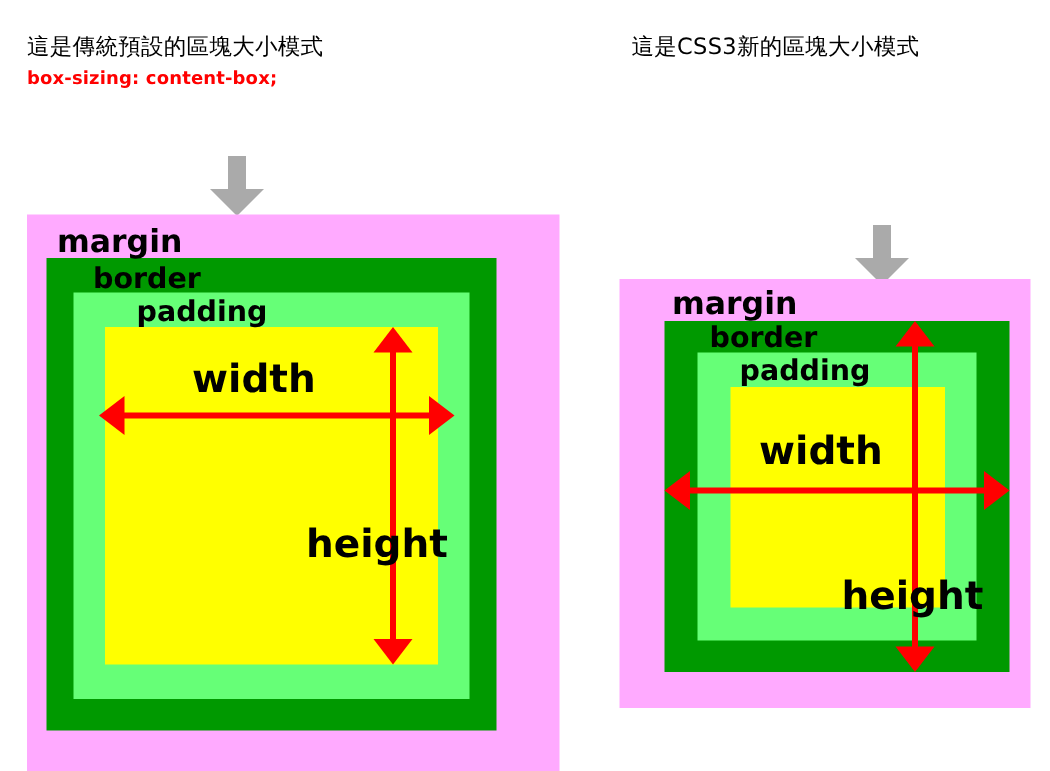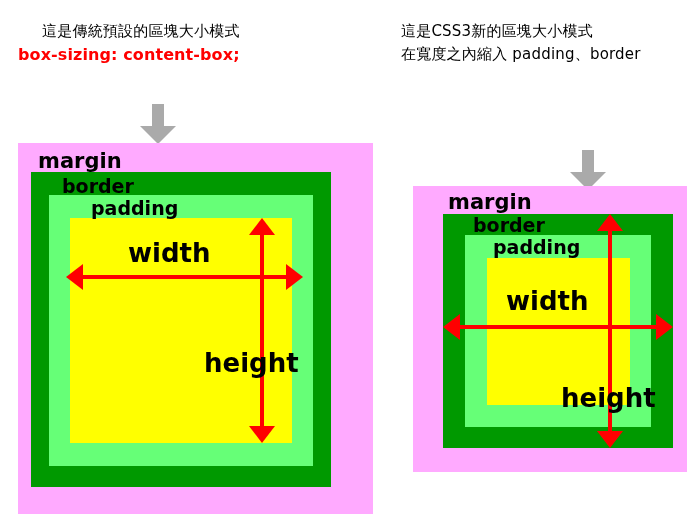--- a/index.html
+++ b/index.html
@@ -37,7 +37,7 @@
     font-size: 15px;
   }
 
-  #caption-left  { left: 18px; top: 20px; text-align: right; }
+  #caption-left  { left: 18px; top: 20px; }
   #caption-right { left: 401px; top: 20px; }
 
   

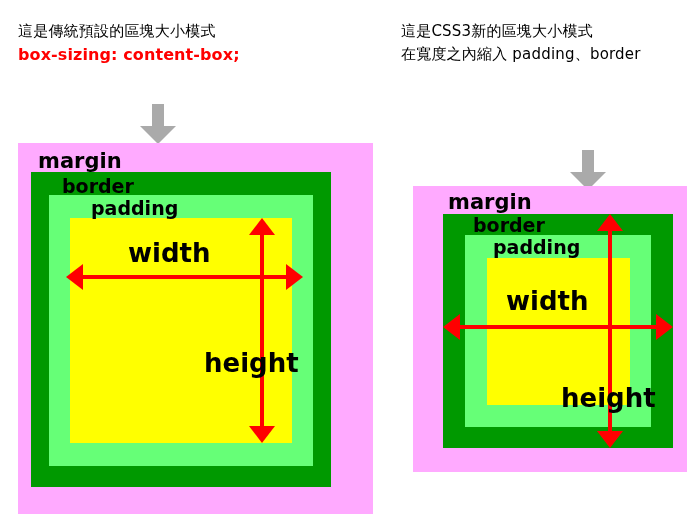--- a/index.html
+++ b/index.html
@@ -38,7 +38,7 @@
   }
 
   #caption-left  { left: 18px; top: 20px; }
-  #caption-right { left: 401px; top: 20px; }
+  #caption-right { left: 421px; top: 20px; }
 
   
   .gray-arrow {

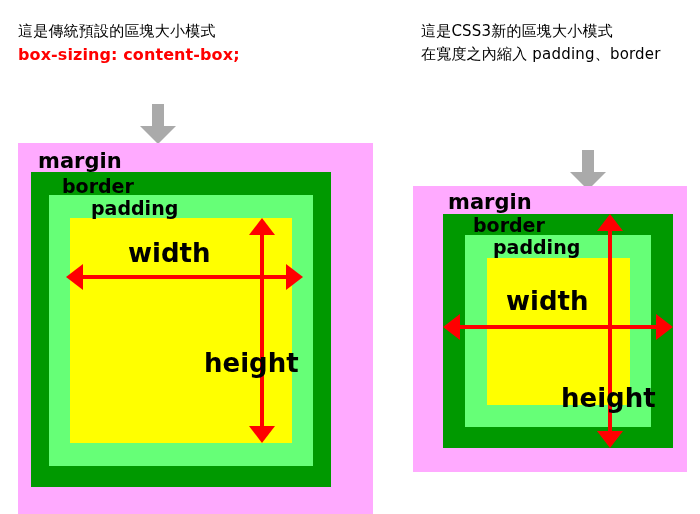--- a/index.html
+++ b/index.html
@@ -30,7 +30,7 @@
   .caption .line.code {
     font-weight: bold;
     color: #ff0000;
-    font-size: 16px;
+    font-size: 12px;
     letter-spacing: 0.1px;
   }
   .caption .line.sub {

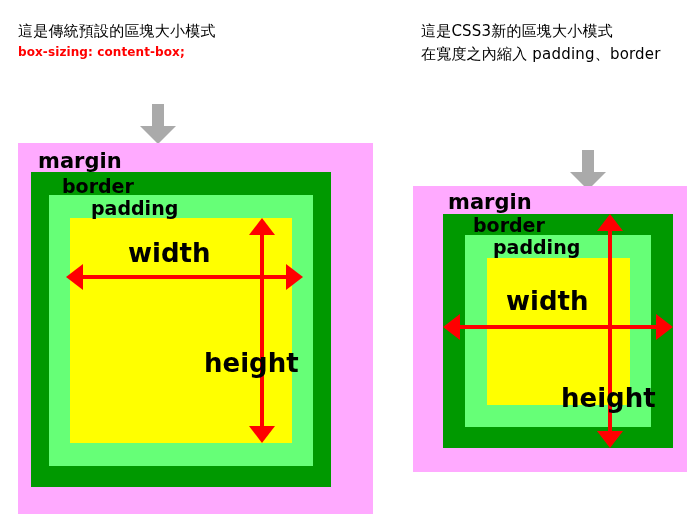--- a/index.html
+++ b/index.html
@@ -206,7 +206,6 @@
 
 <div class="caption" id="caption-right">
   <span class="line">這是CSS3新的區塊大小模式</span>
-  <span class="line sub">在寬度之內縮入  padding、border</span>
 </div>
 
 <div class="gray-arrow" id="gray-arrow-right">

